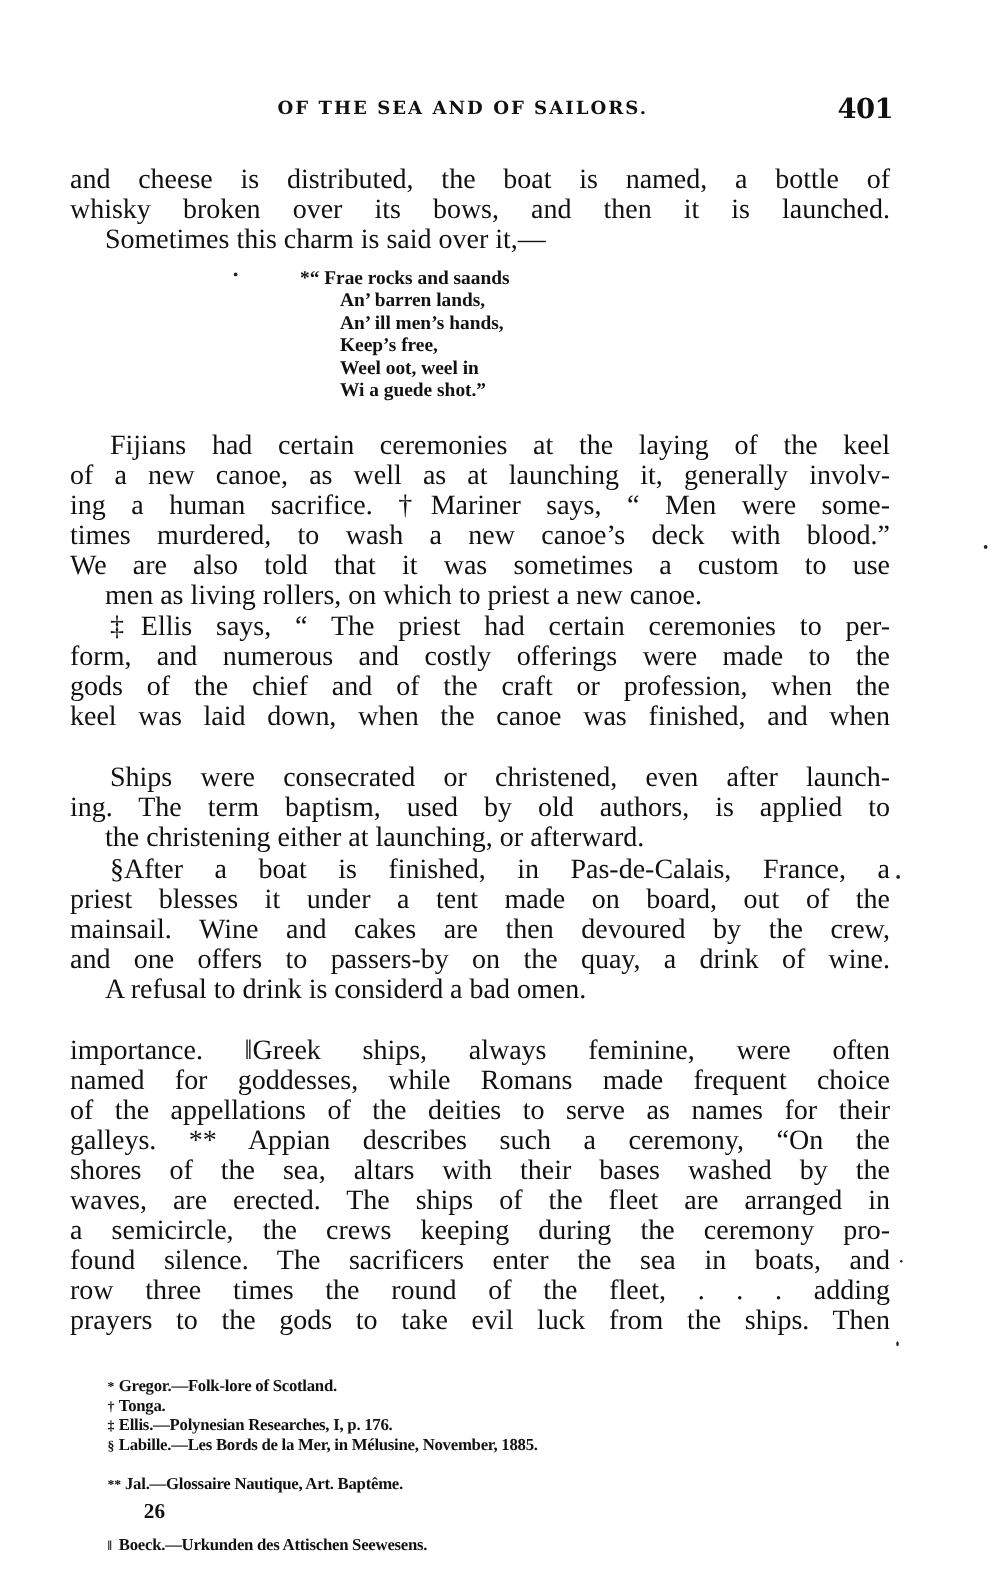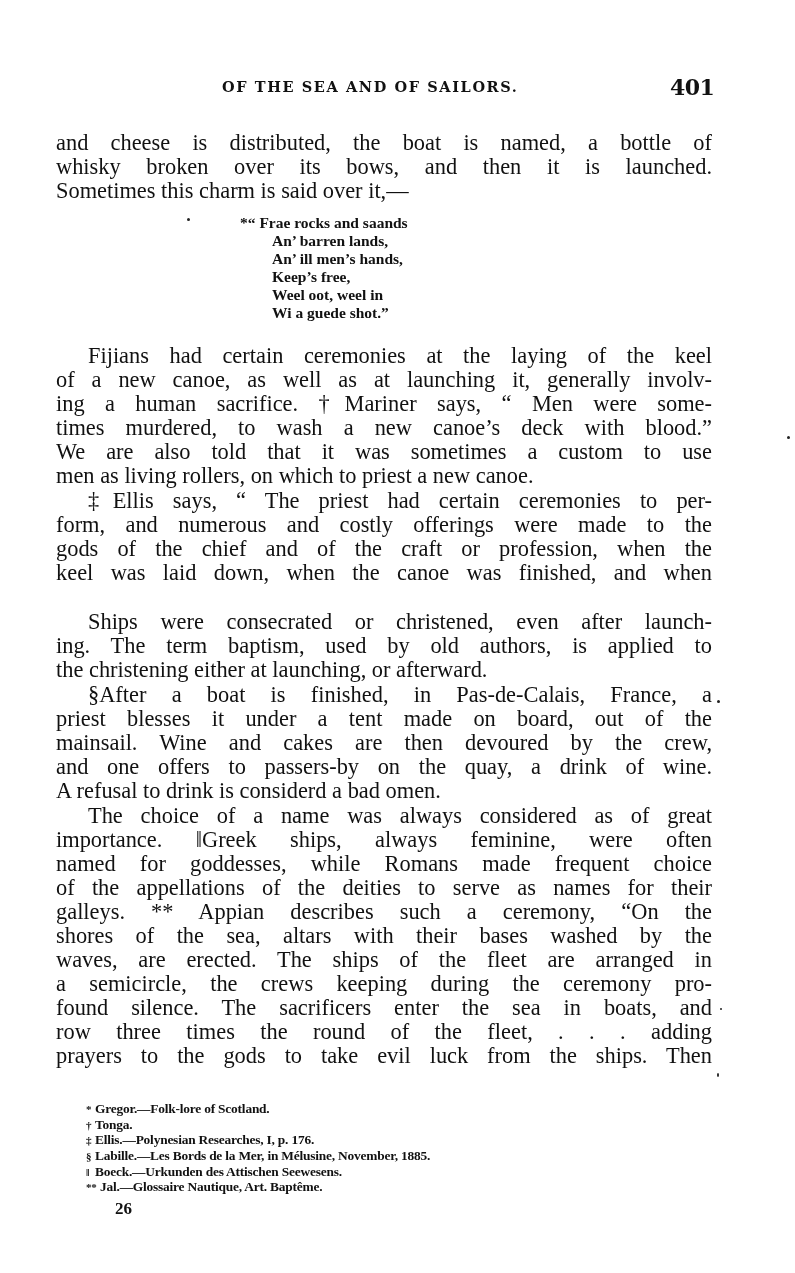--- a/index.html
+++ b/index.html
@@ -19,7 +19,7 @@
       font-family: "Liberation Serif", serif; font-size: 22.4px; line-height: 24px;
       white-space: nowrap; text-align: justify; text-align-last: justify;
     }
-    .body-line.last { text-align-last: left; }
+    .body-line.last { text-align-last: left; margin-left: 28px; }
     .body-line.indent { left: 88px; width: 624px; }
     .verse-line {
       position: absolute; left: 272px;

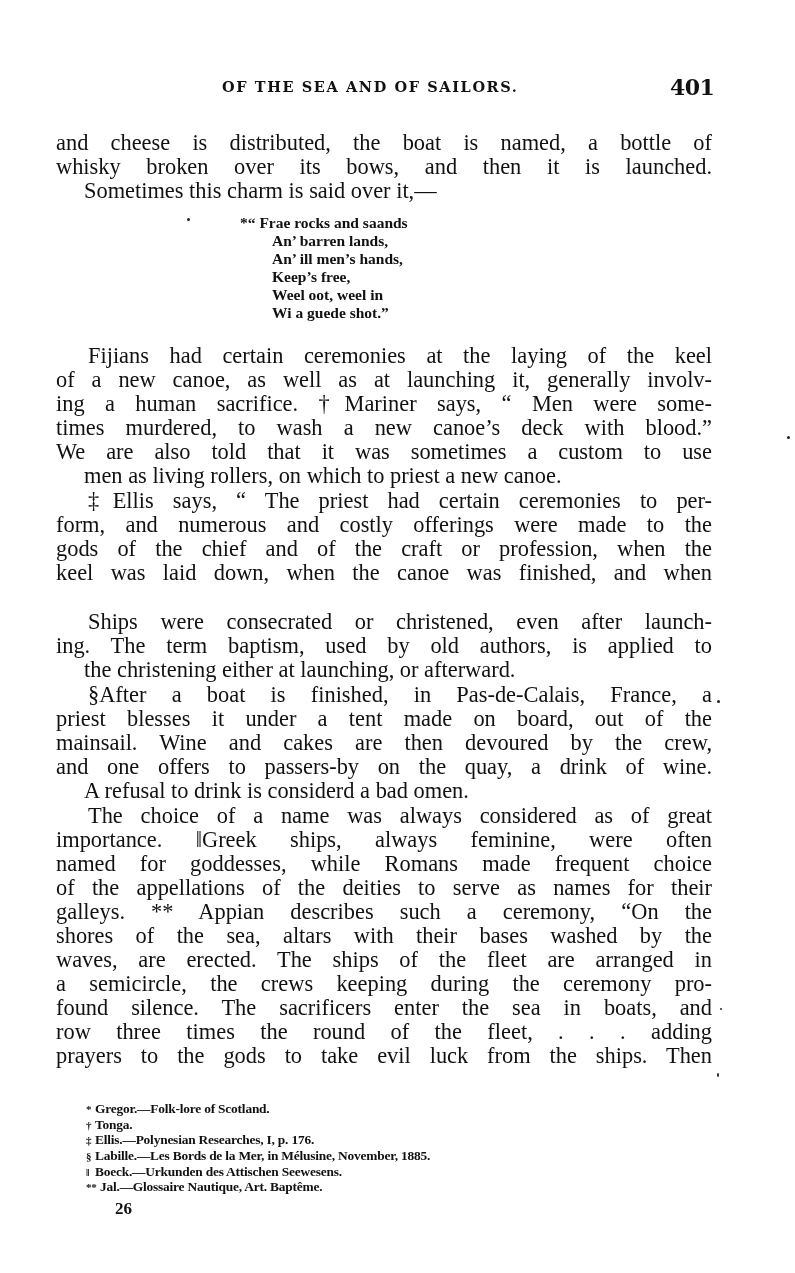--- a/index.html
+++ b/index.html
@@ -83,7 +83,6 @@
   <div class="body-line" style="top:755px">and one offers to passers-by on the quay, a drink of wine.</div>
   <div class="body-line last" style="top:779px">A refusal to drink is considerd a bad omen.</div>
 
-  <div class="body-line indent" style="top:804px">The choice of a name was always considered as of great</div>
   <div class="body-line" style="top:828px">importance.  ‖Greek ships, always feminine, were often</div>
   <div class="body-line" style="top:852px">named for goddesses, while Romans made frequent choice</div>
   <div class="body-line" style="top:876px">of the appellations of the deities to serve as names for their</div>

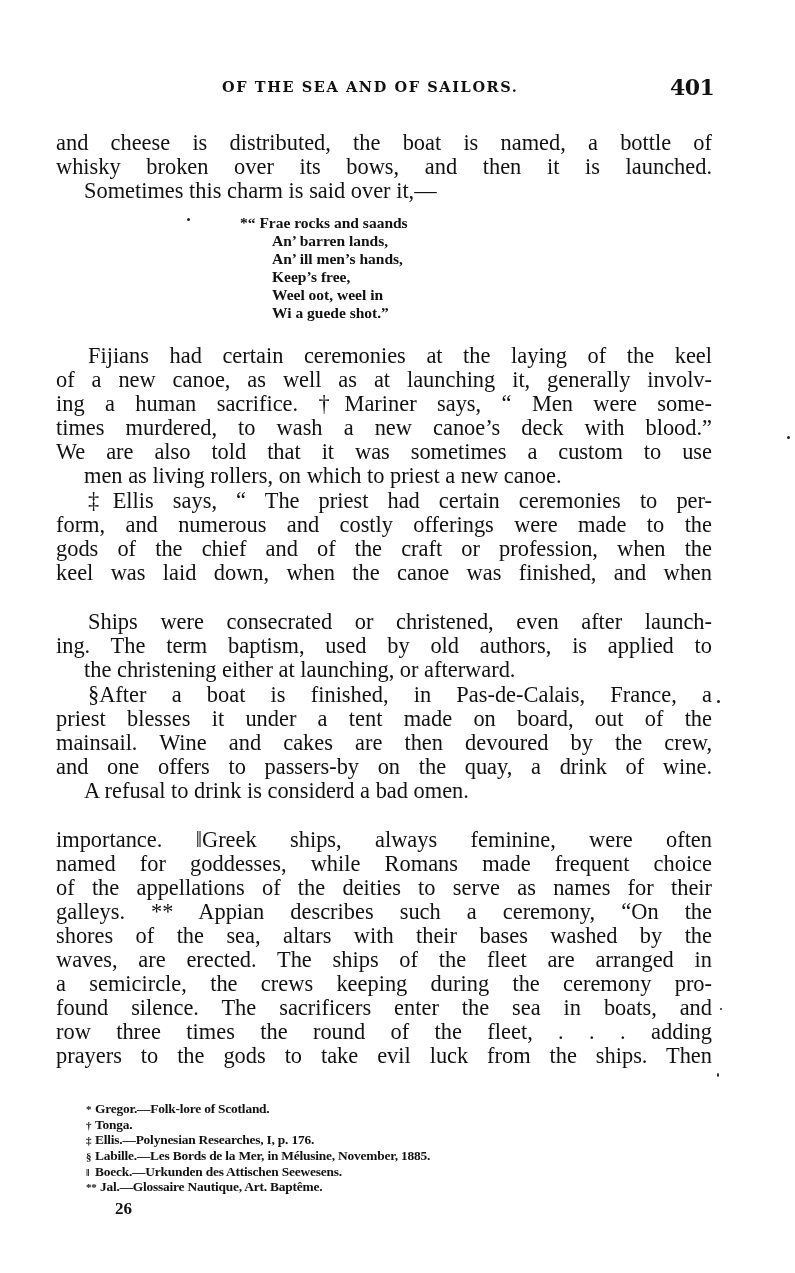--- a/index.html
+++ b/index.html
@@ -108,7 +108,7 @@
   <div class="footnote" style="top:1148px">
     <span class="fn-mark">§</span><span>Labille.—Les Bords de la Mer, in Mélusine, November, 1885.</span>
   </div>
-  <div class="footnote" style="top:1164px">
+  <div class="footnote" style="top:1228px">
     <span class="fn-mark">‖</span><span>Boeck.—Urkunden des Attischen Seewesens.</span>
   </div>
   <div class="footnote" style="top:1179px">

